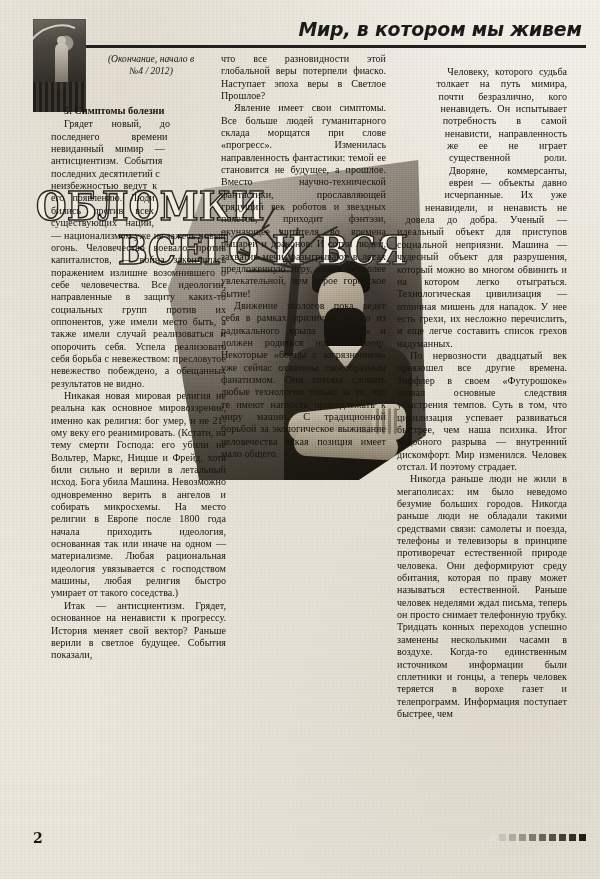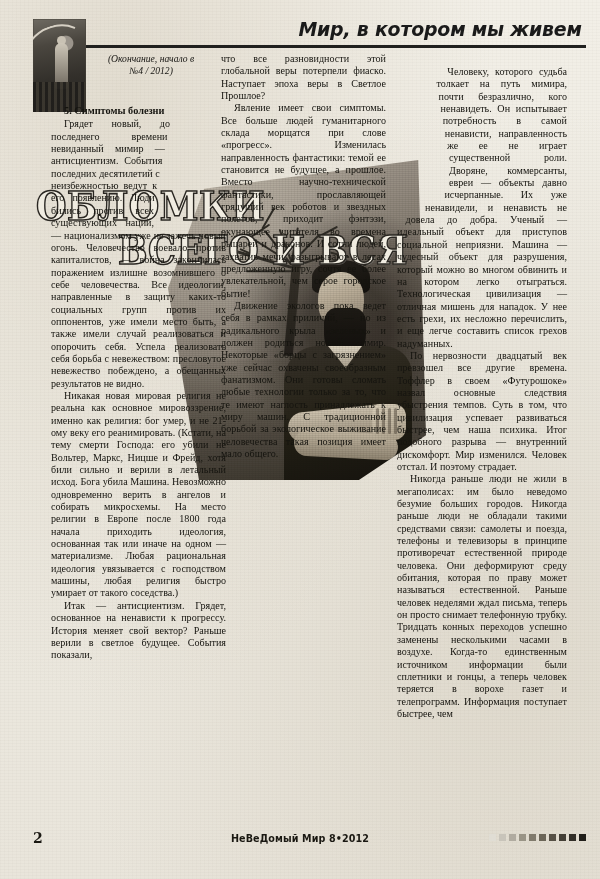--- a/index.html
+++ b/index.html
@@ -303,7 +303,6 @@
   </div>
 
   <div class="page-num">2</div>
-  <div class="footer-center">НеВеДомый Мир 8•2012</div>
   <div class="sq-row">
       <span class="sq" style="background: rgb(224, 221, 212);"></span>
       <span class="sq" style="background: rgb(200, 196, 186);"></span>

